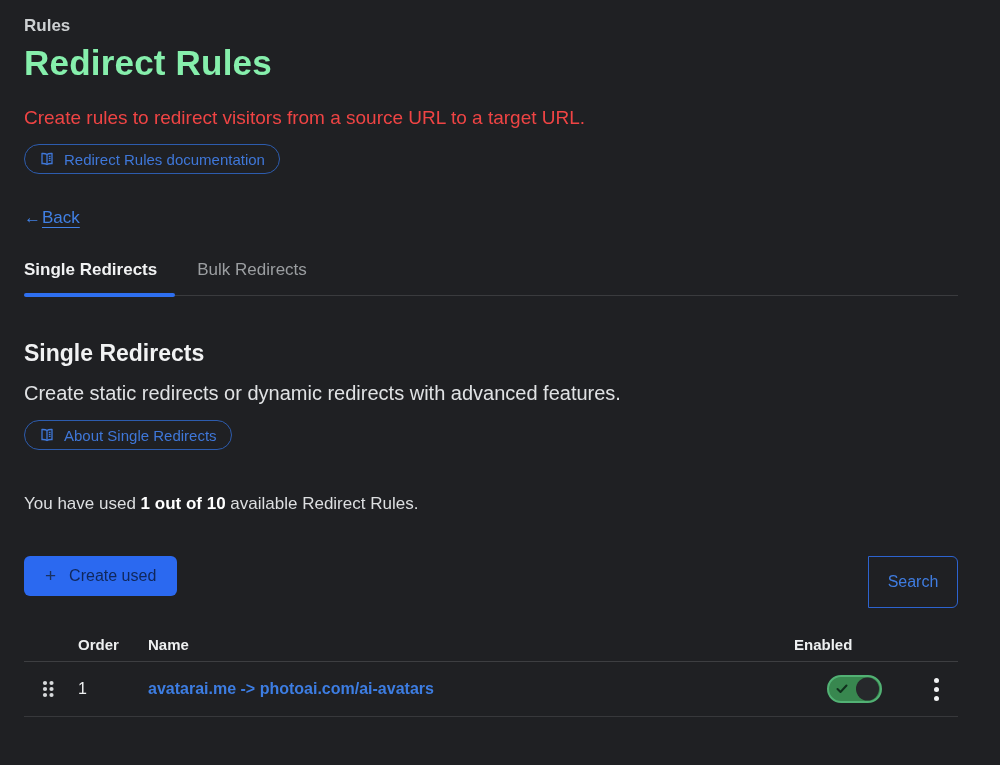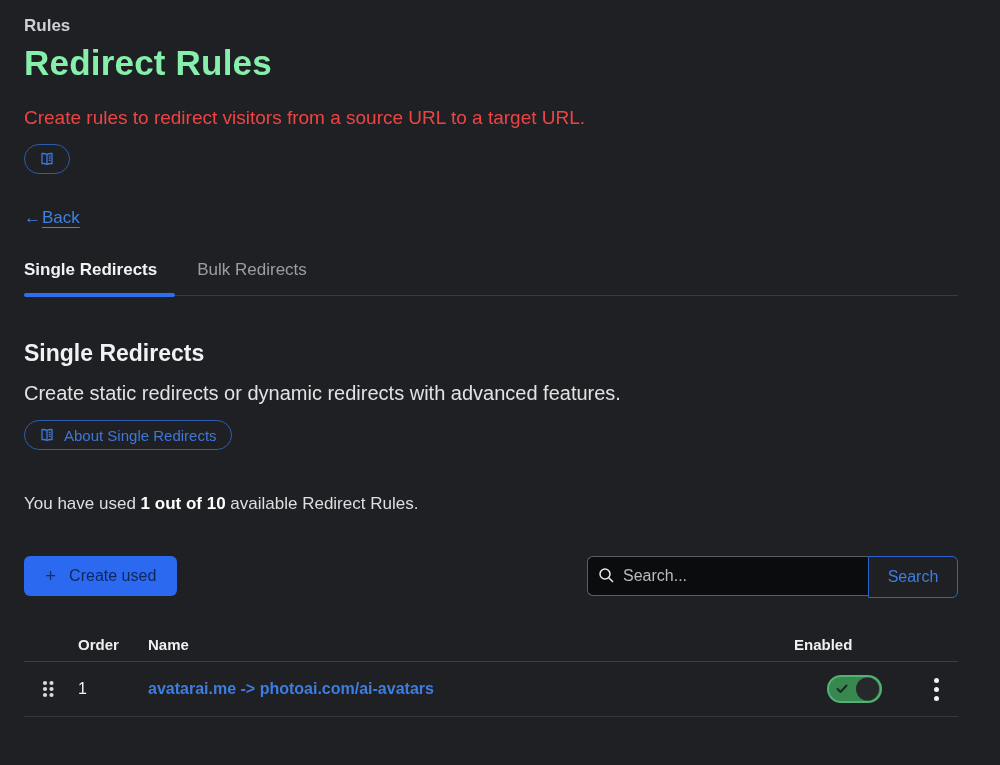--- a/index.html
+++ b/index.html
@@ -133,6 +133,7 @@
         <line x1="9.8" y1="9.4" x2="11.6" y2="9.4"></line>
       </svg>
     </span>
+    <span>Redirect Rules documentation</span>
   </button>
 
   <div>

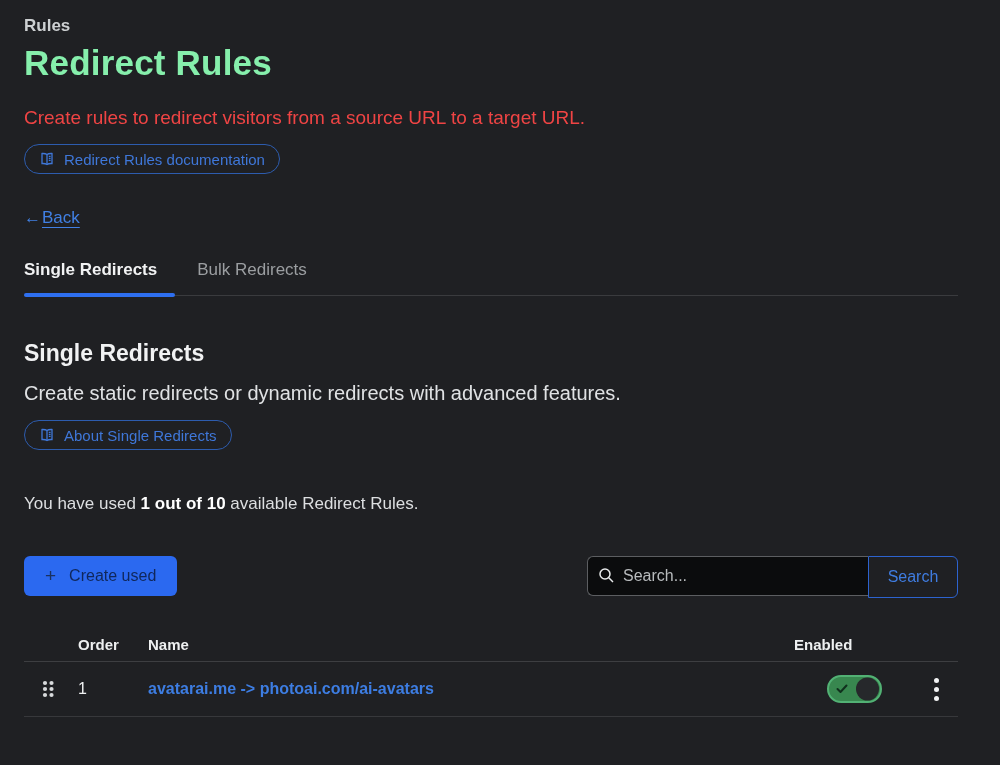--- a/index.html
+++ b/index.html
@@ -175,15 +175,6 @@
     </button>
 
     <div class="search-group">
-      <div class="search-box">
-        <span>
-          <svg width="17" height="17" viewBox="0 0 17 17" fill="none" stroke="#e9ebec" stroke-width="1.5">
-            <circle cx="7" cy="7" r="5"></circle>
-            <line x1="10.8" y1="10.8" x2="15" y2="15"></line>
-          </svg>
-        </span>
-        <input class="search-input" type="text" placeholder="Search..." style="">
-      </div>
       <button class="search-btn">Search</button>
     </div>
   </div>

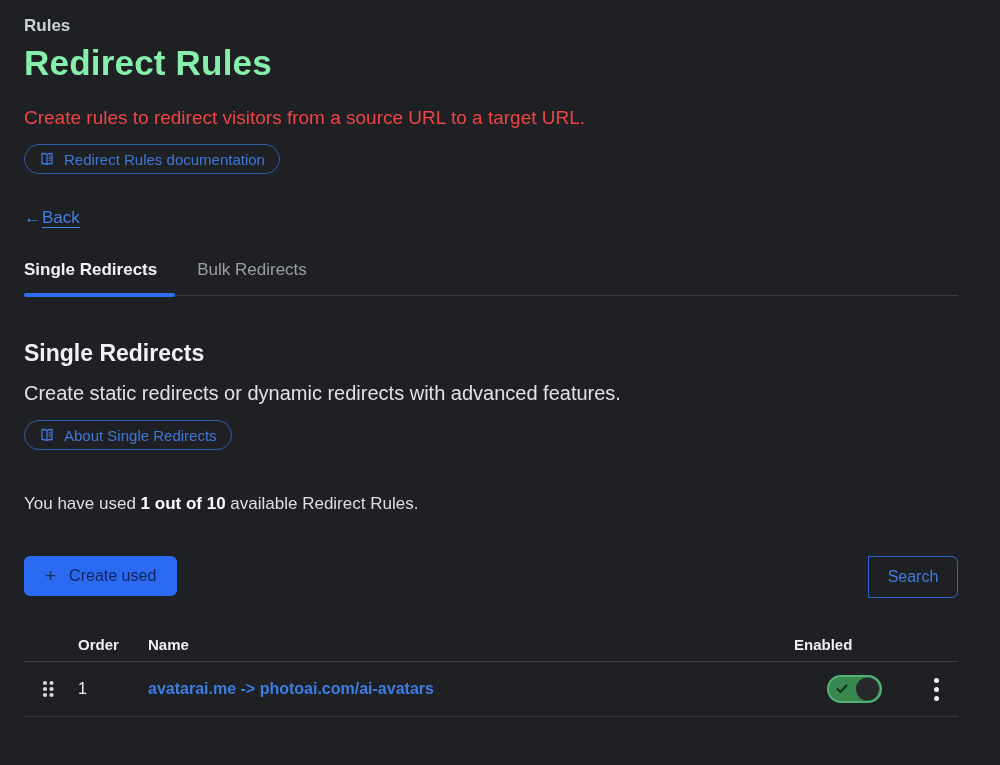--- a/index.html
+++ b/index.html
@@ -74,7 +74,7 @@
   }
   .search-input::placeholder { color: #b9bcbe; }
   .search-btn {
-    width: 90px; height: 42px;
+    width: 90px; height: 52px;
     background: transparent;
     border: 1px solid #2d63cf; border-radius: 0 6px 6px 0;
     color: #3f7ce0; font-size: 16px; font-family: inherit;

